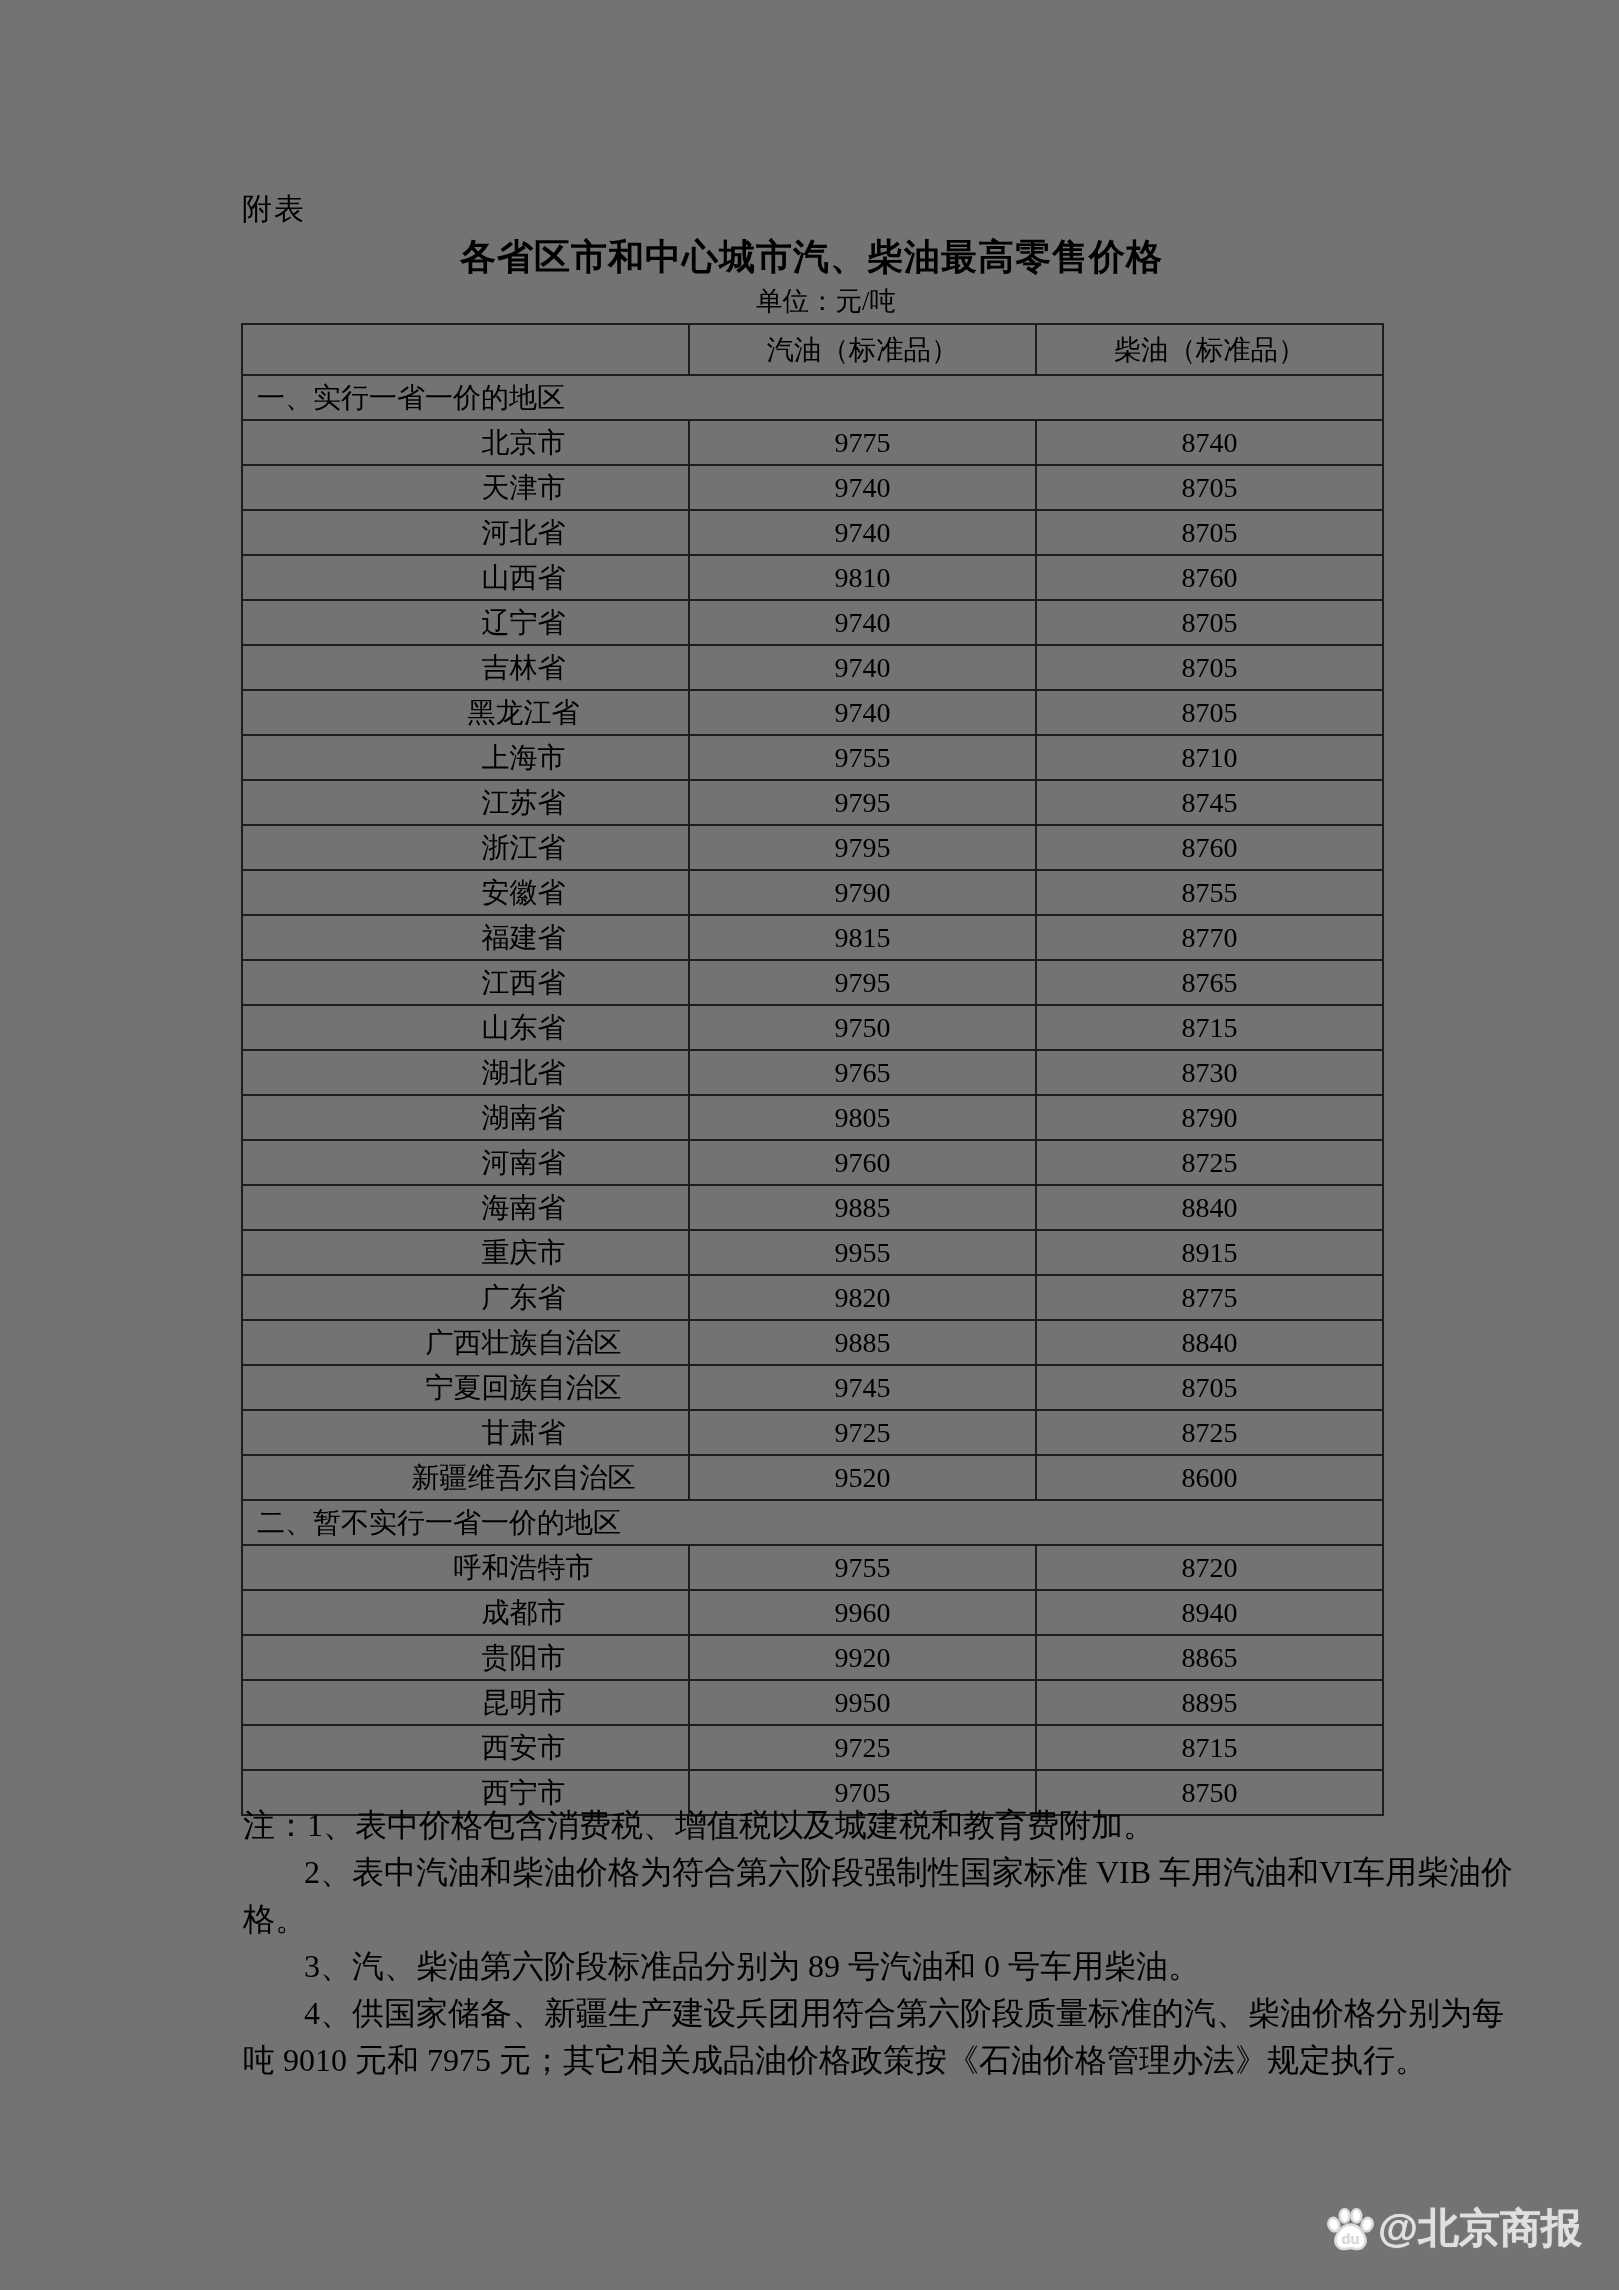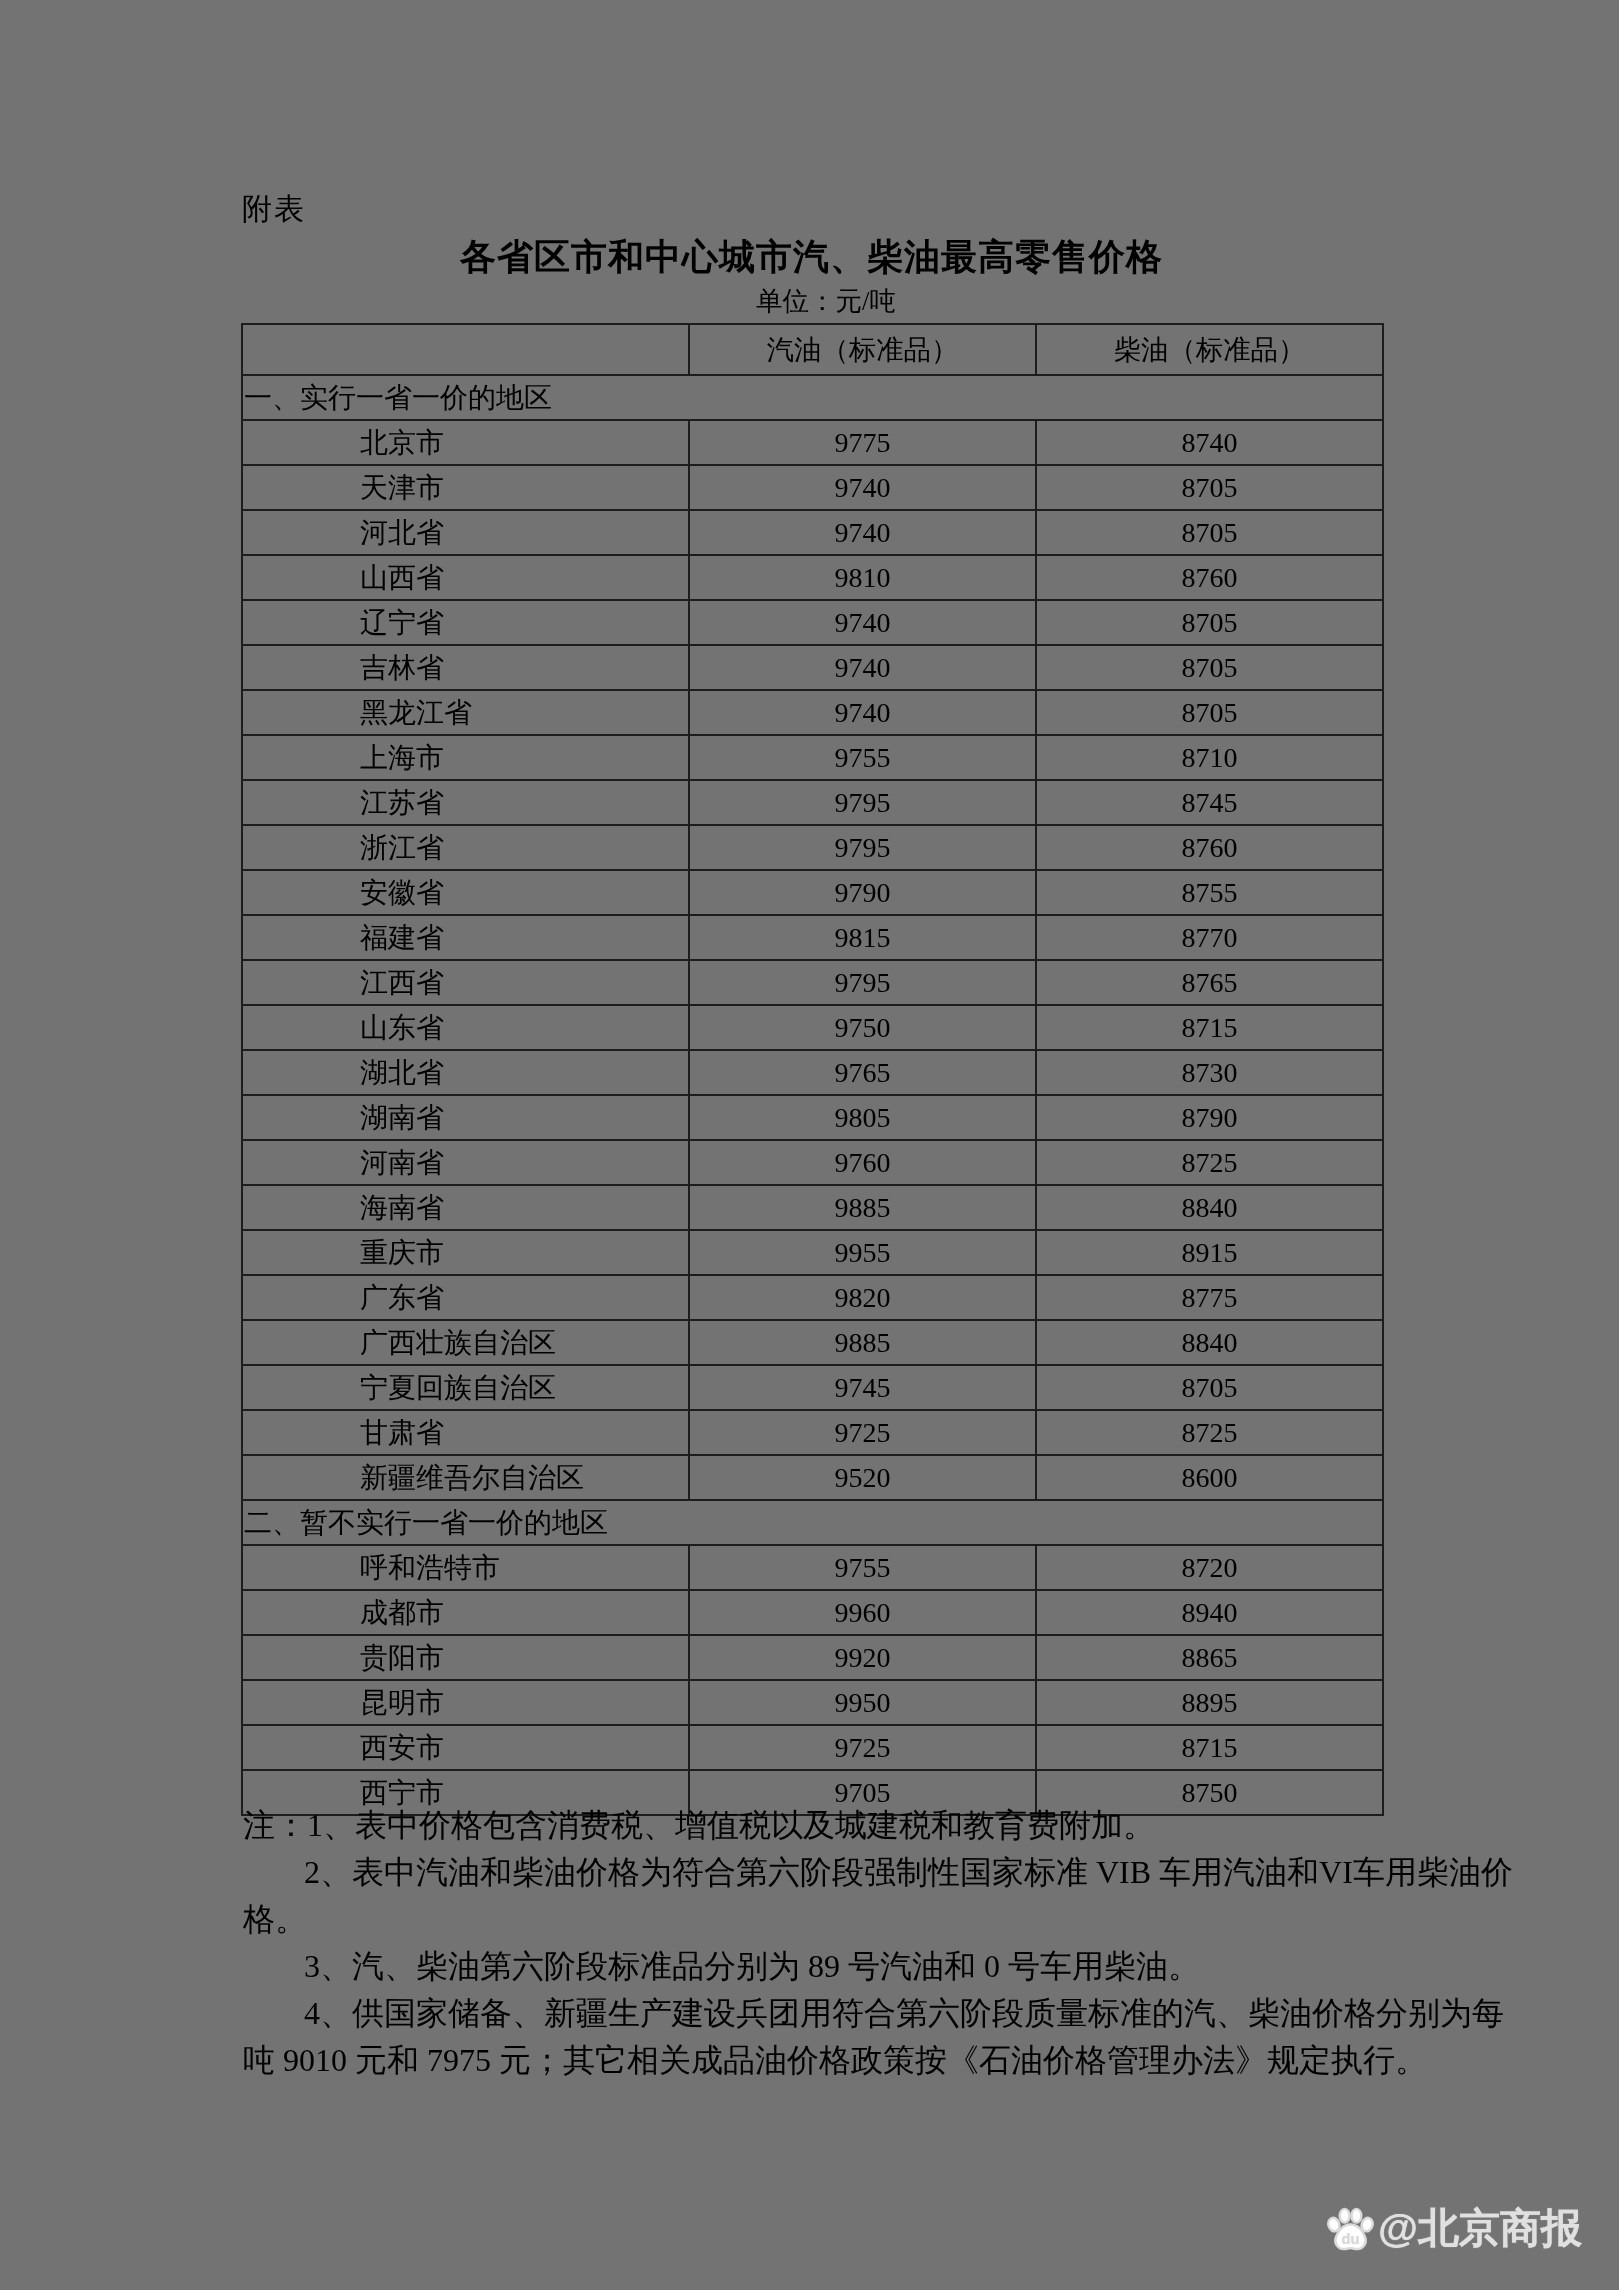--- a/index.html
+++ b/index.html
@@ -64,7 +64,7 @@
   .price-table td { height: 41px; font-size: 28px; }
   .section-row td {
     text-align: left;
-    padding-left: 1px;
+    padding-left: 14px;
     font-size: 28px;
   }
   .cell-region {

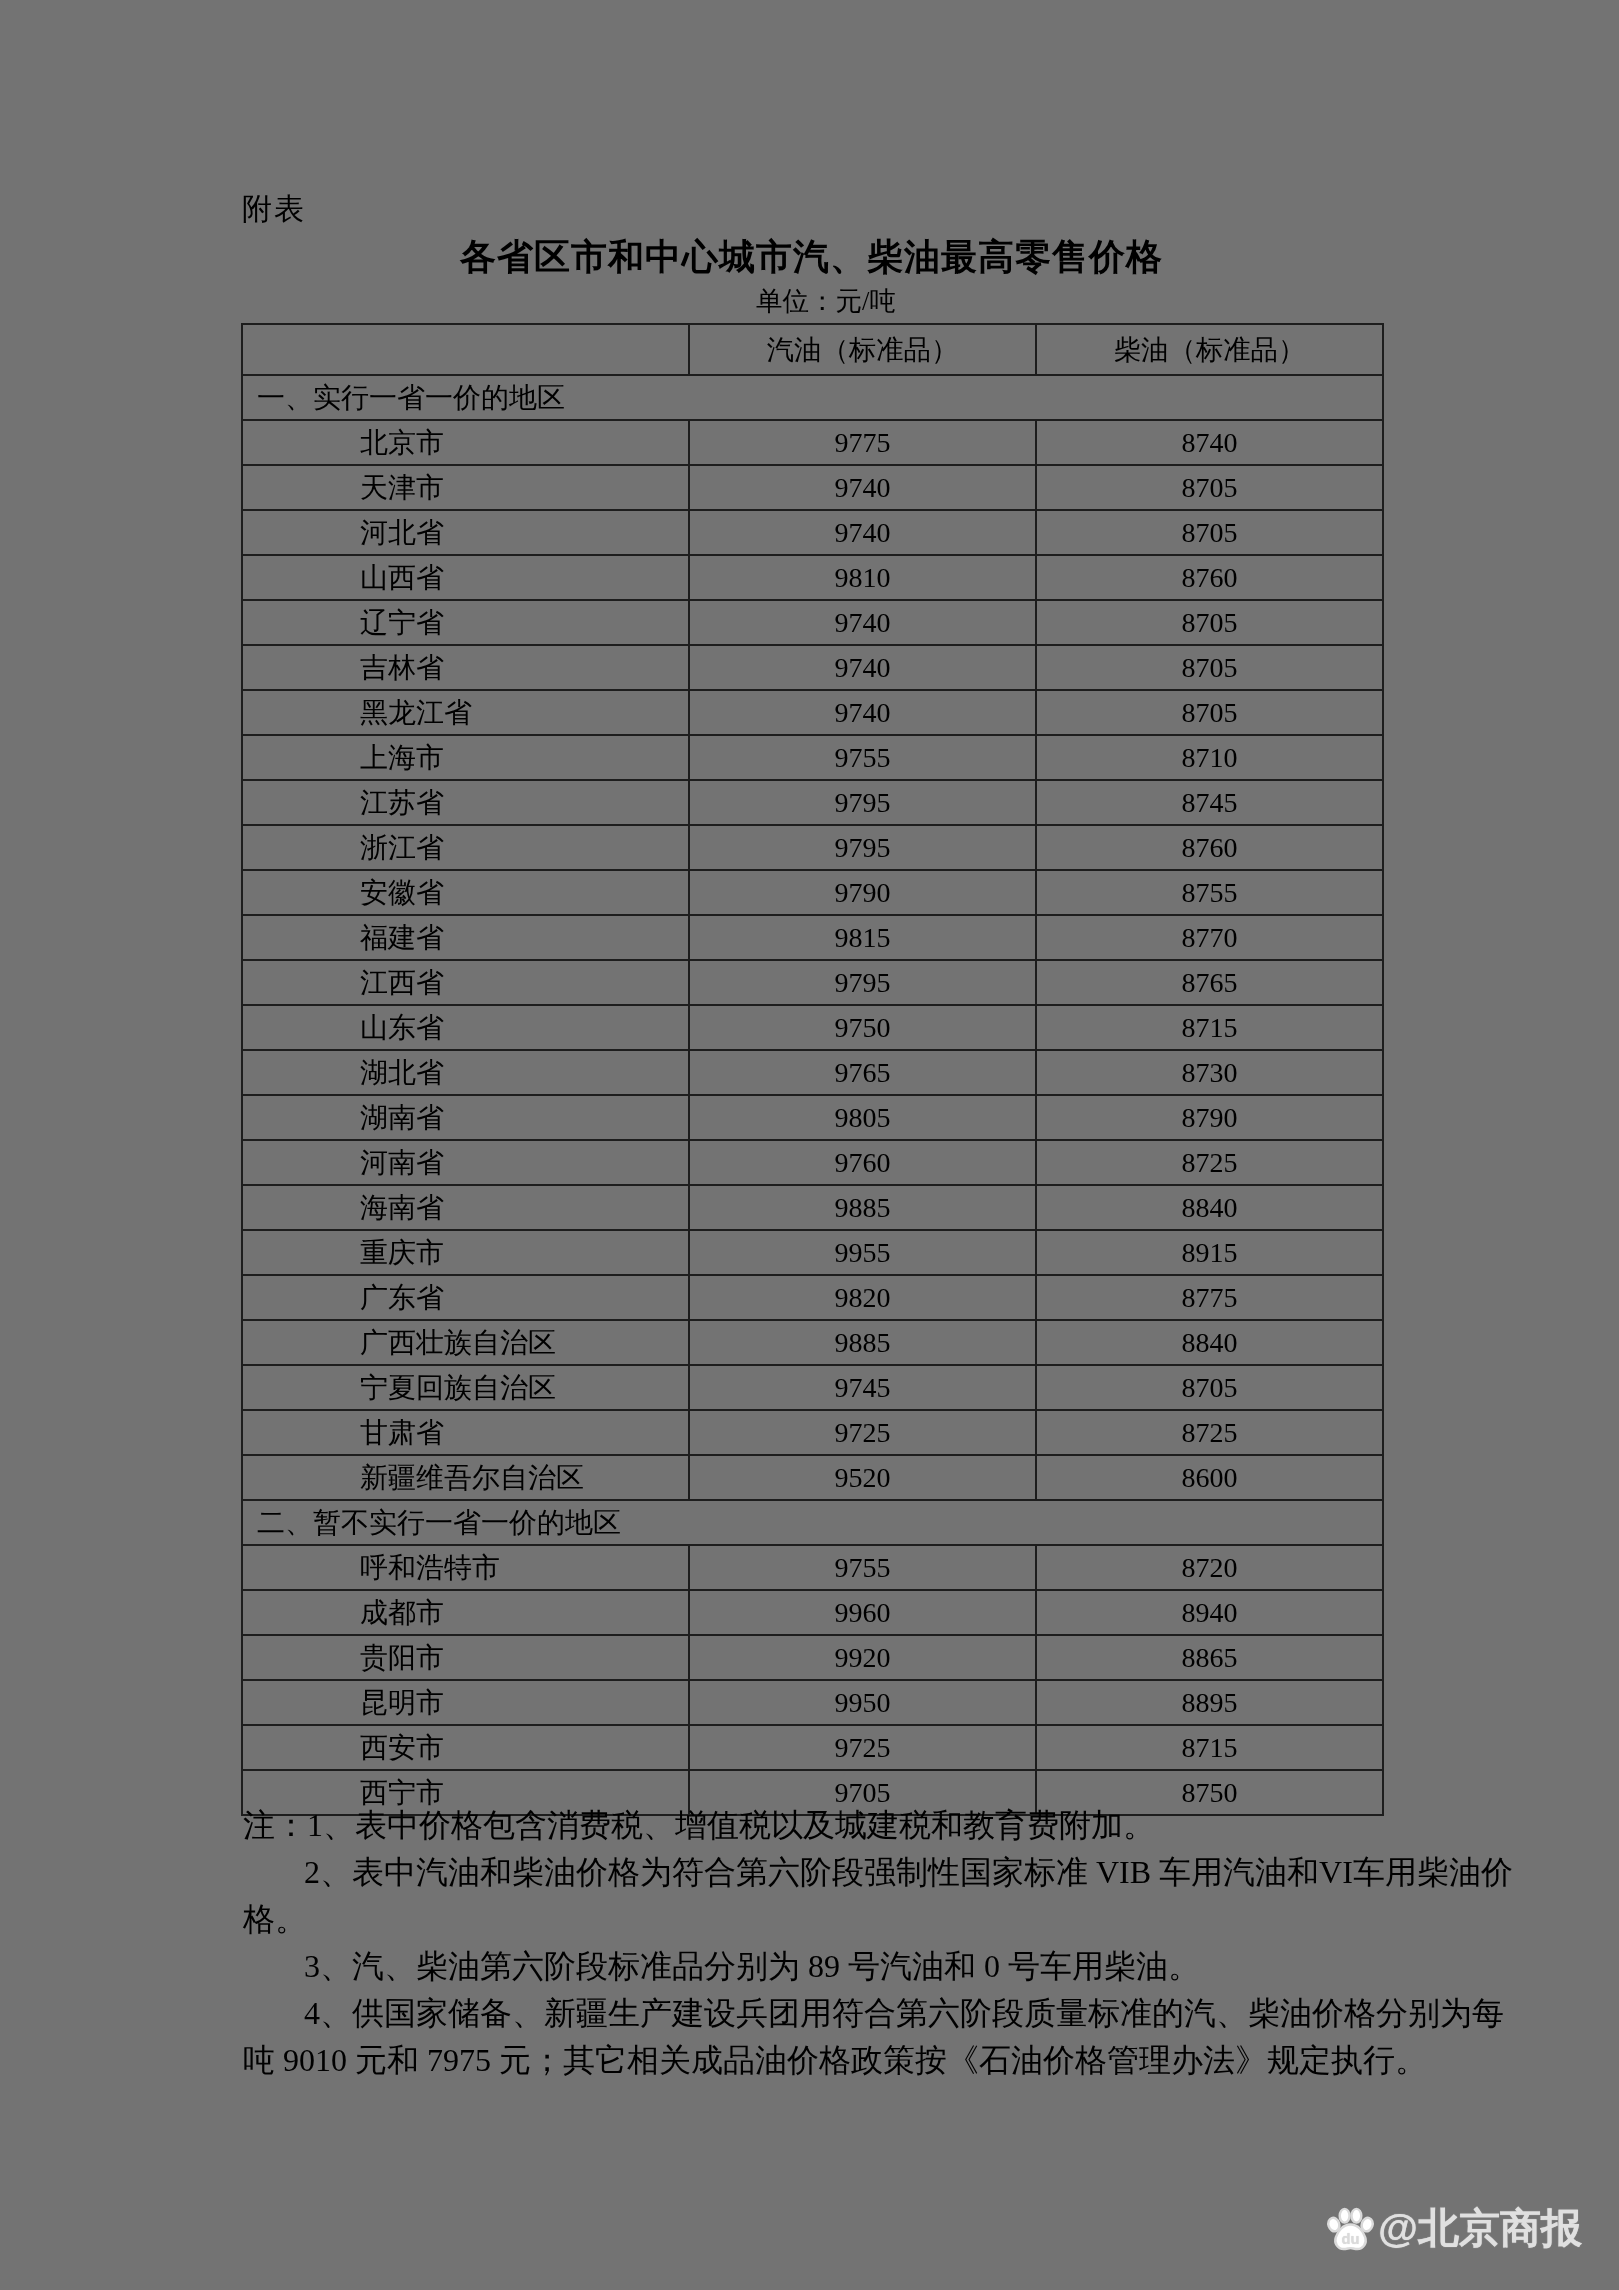--- a/index.html
+++ b/index.html
@@ -68,7 +68,7 @@
     font-size: 28px;
   }
   .cell-region {
-    text-align: left;
+    text-align: center;
     padding-left: 117px;
   }
   .cell-num {

